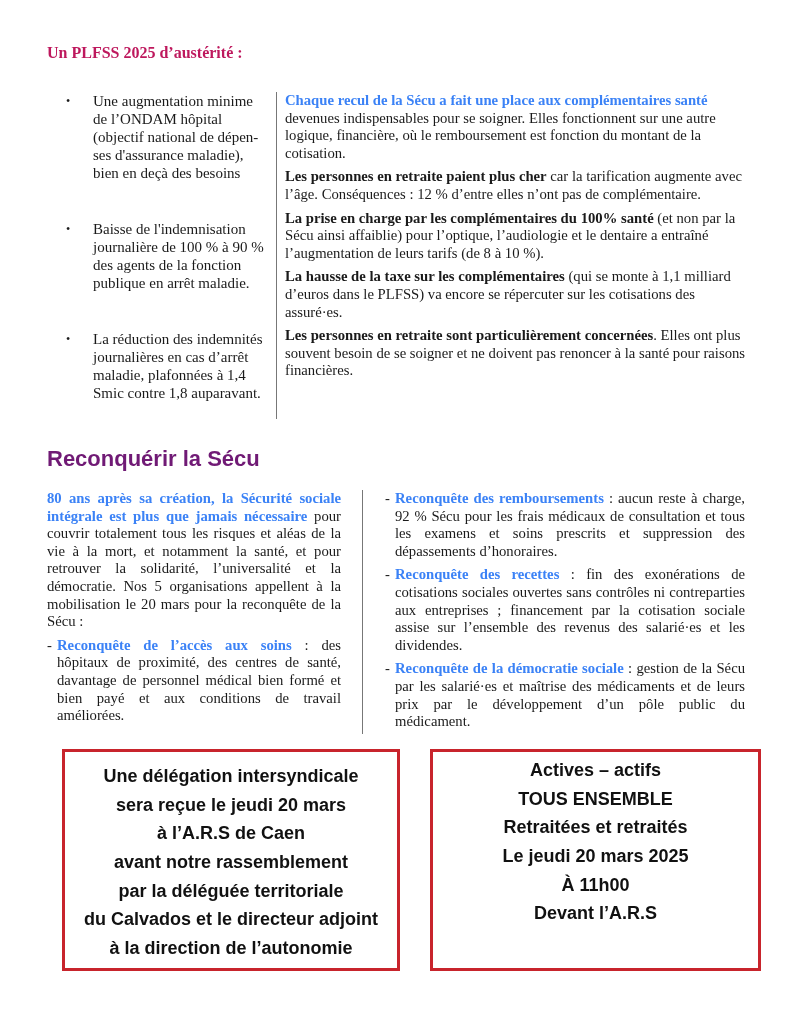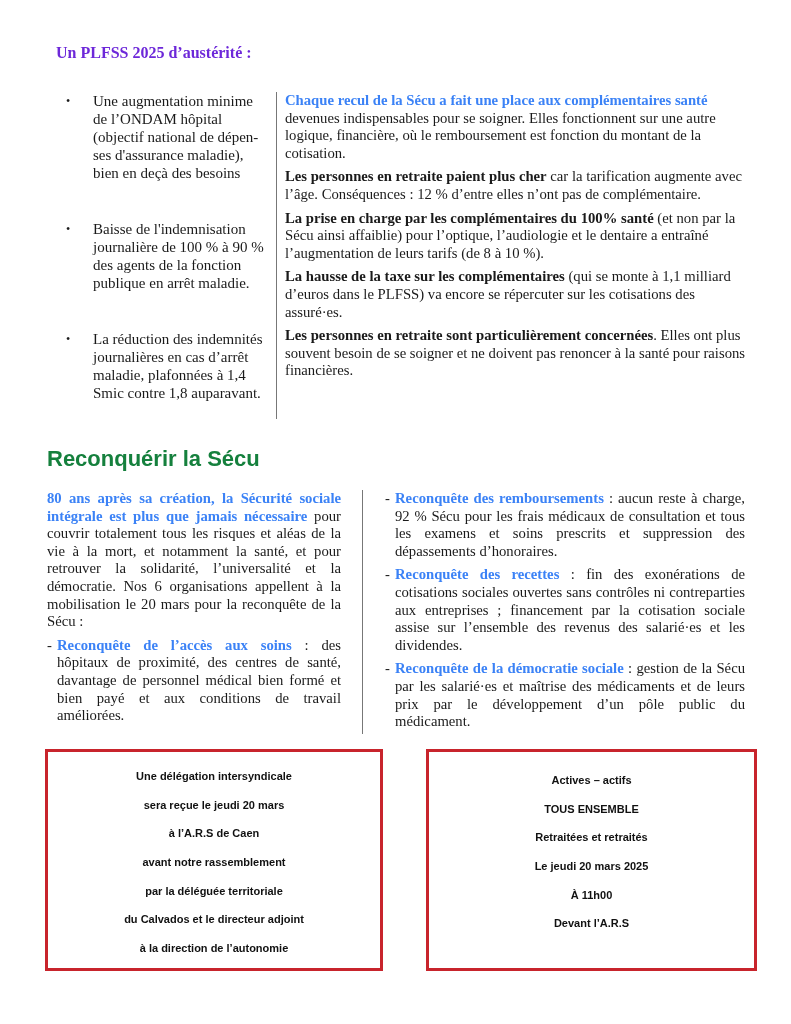--- a/index.html
+++ b/index.html
@@ -8,7 +8,7 @@
   .red { color: #3b82f6; }
   .abs { position: absolute; }
 
-  #title1 { left: 56px; top: 44px; font-size: 16px; font-weight: bold; color: #6d28d9; }
+  #title1 { left: 47px; top: 44px; font-size: 16px; font-weight: bold; color: #be185d; }
 
   #bullets { left: 60px; top: 92px; width: 210px; font-size: 15px; line-height: 18px; }
   .bullet { position: relative; padding-left: 33px; }

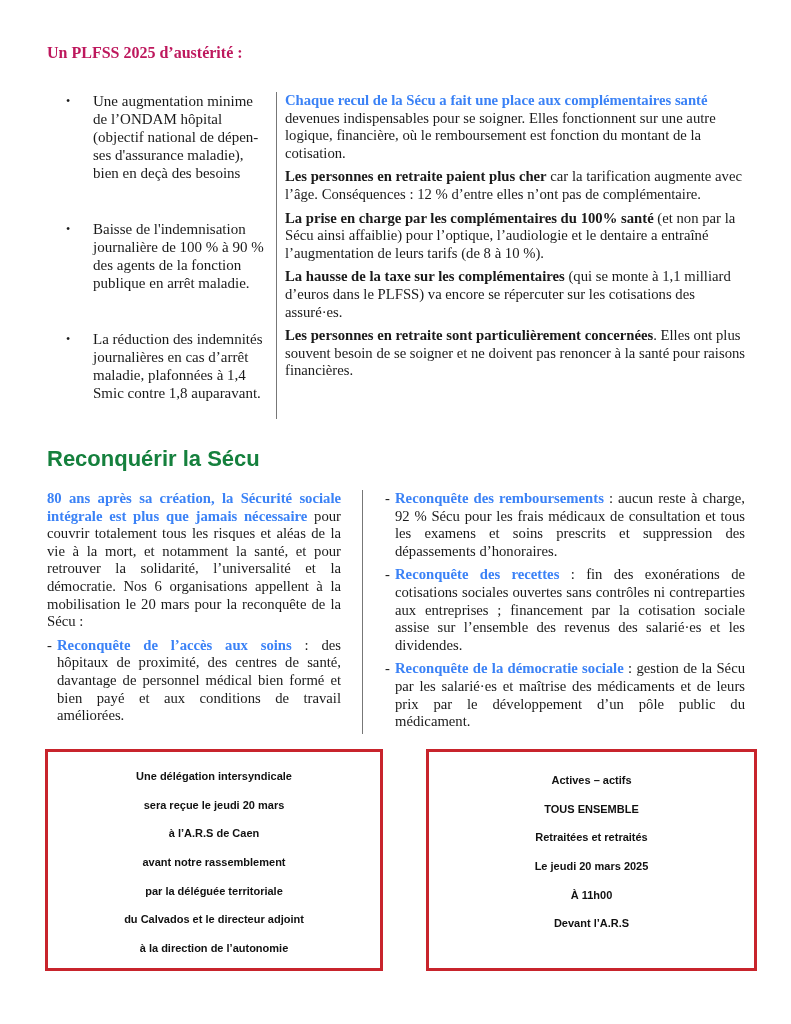--- a/index.html
+++ b/index.html
@@ -23,7 +23,7 @@
   #rightcol p { margin: 0 0 6px 0; }
 
   #title2 { left: 47px; top: 446px; font-family: "Liberation Sans", sans-serif;
-            font-size: 22px; font-weight: bold; color: #15803d; }
+            font-size: 22px; font-weight: bold; color: #701a75; }
 
   #leftcol2 { left: 47px; top: 490px; width: 294px; font-size: 14.7px; line-height: 17.6px; text-align: justify; }
   #leftcol2 p { margin: 0 0 6px 0; }

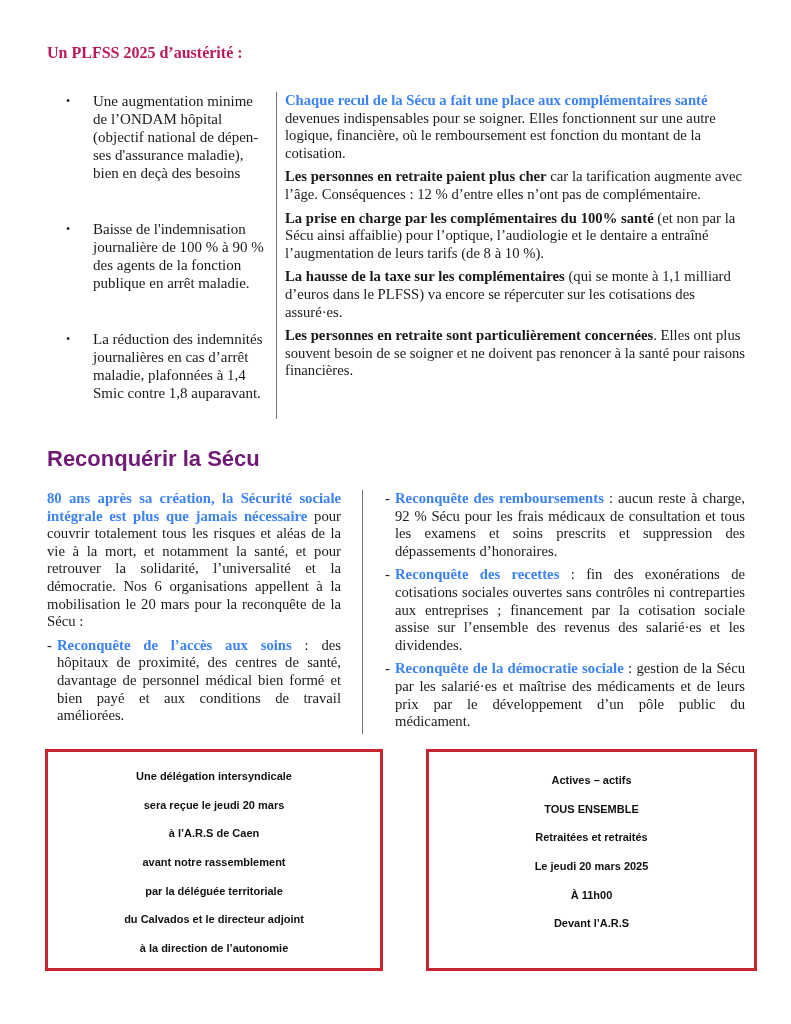--- a/index.html
+++ b/index.html
@@ -75,7 +75,7 @@
 <div id="title2" class="abs">Reconquérir la Sécu</div>
 
 <div id="leftcol2" class="abs">
-  <p><b class="red">80 ans après sa création, la Sécurité sociale intégrale est plus que jamais nécessaire</b><span> pour couvrir totalement tous les risques et aléas de la vie à la mort, et notamment la santé, et pour retrouver la solidarité, l’universalité et la démocratie. Nos 6 organisations appellent à la mobilisation le 20 mars pour la reconquête de la Sécu :</span></p>
+  <p><b class="red">80 ans après sa création, la Sécurité sociale intégrale est plus que jamais nécessaire</b><span> pour couvrir totalement tous les risques et aléas de la vie à la mort, et notamment la santé, et pour retrouver la solidarité, l’universalité et la démocratie. Nos 5 organisations appellent à la mobilisation le 20 mars pour la reconquête de la Sécu :</span></p>
   <div class="dash-item">
     <span class="dash">-</span>
     <b class="red">Reconquête de l’accès aux soins</b><span> : des hôpitaux de proximité, des centres de santé, davantage de personnel médical bien formé et bien payé et aux conditions de travail améliorées.</span>

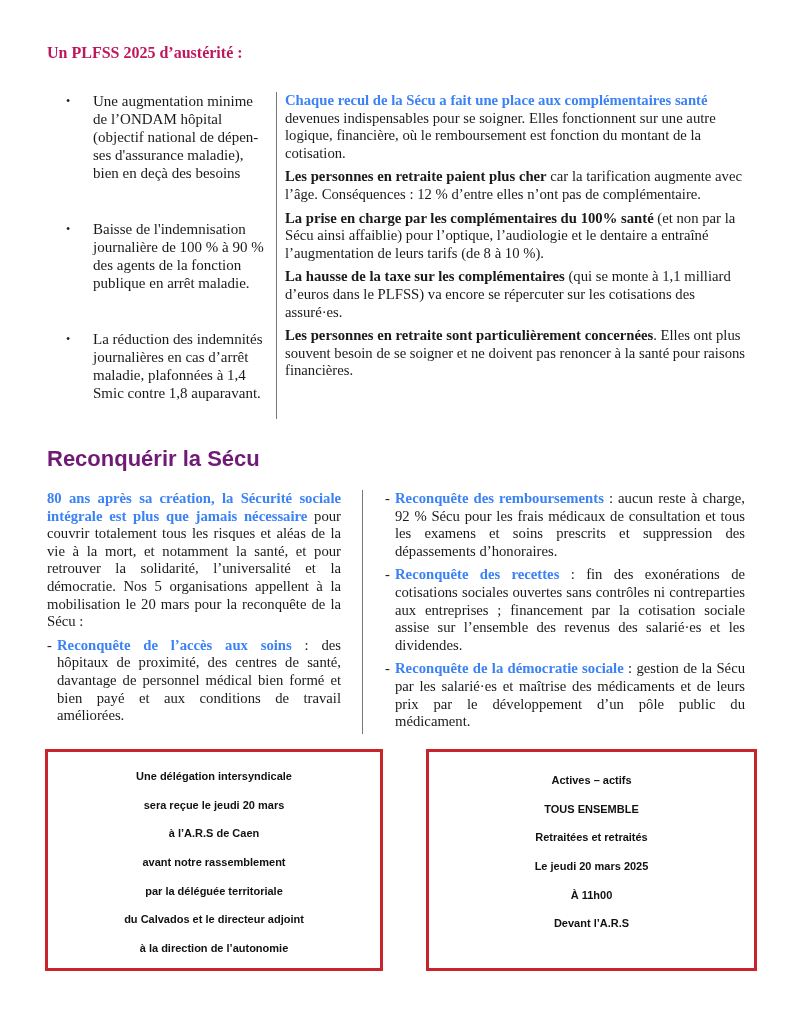--- a/index.html
+++ b/index.html
@@ -36,8 +36,8 @@
   #rightcol2 .dash-item { margin-bottom: 6px; }
 
   .box { border: 3px solid #c8242c; background: #fff; box-sizing: border-box;
-         font-family: "Liberation Sans", sans-serif; font-weight: bold; font-size: 11px;
-         text-align: center; color: #111; }
+         font-family: "Liberation Sans", sans-serif; font-weight: bold; font-size: 18px;
+         text-align: center; color: #111; margin-left: 17px; }
   .box .line { height: 28.7px; line-height: 28.7px; white-space: nowrap; }
   #box1 { left: 45px; top: 749px; width: 338px; height: 222px; padding-top: 10px; }
   #box2 { left: 426px; top: 749px; width: 331px; height: 222px; padding-top: 14px; }

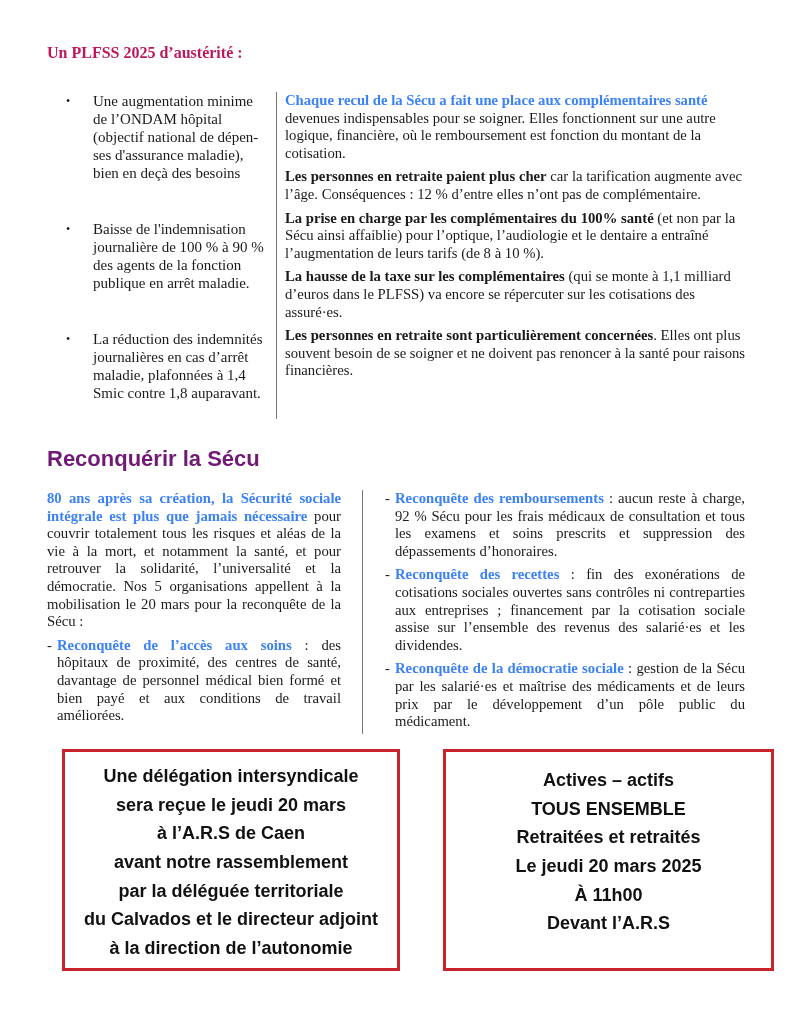--- a/index.html
+++ b/index.html
@@ -40,7 +40,7 @@
          text-align: center; color: #111; margin-left: 17px; }
   .box .line { height: 28.7px; line-height: 28.7px; white-space: nowrap; }
   #box1 { left: 45px; top: 749px; width: 338px; height: 222px; padding-top: 10px; }
-  #box2 { left: 426px; top: 749px; width: 331px; height: 222px; padding-top: 14px; }
+  #box2 { left: 413px; top: 749px; width: 331px; height: 222px; padding-top: 4px; }
 </style>
 </head>
 <body>

